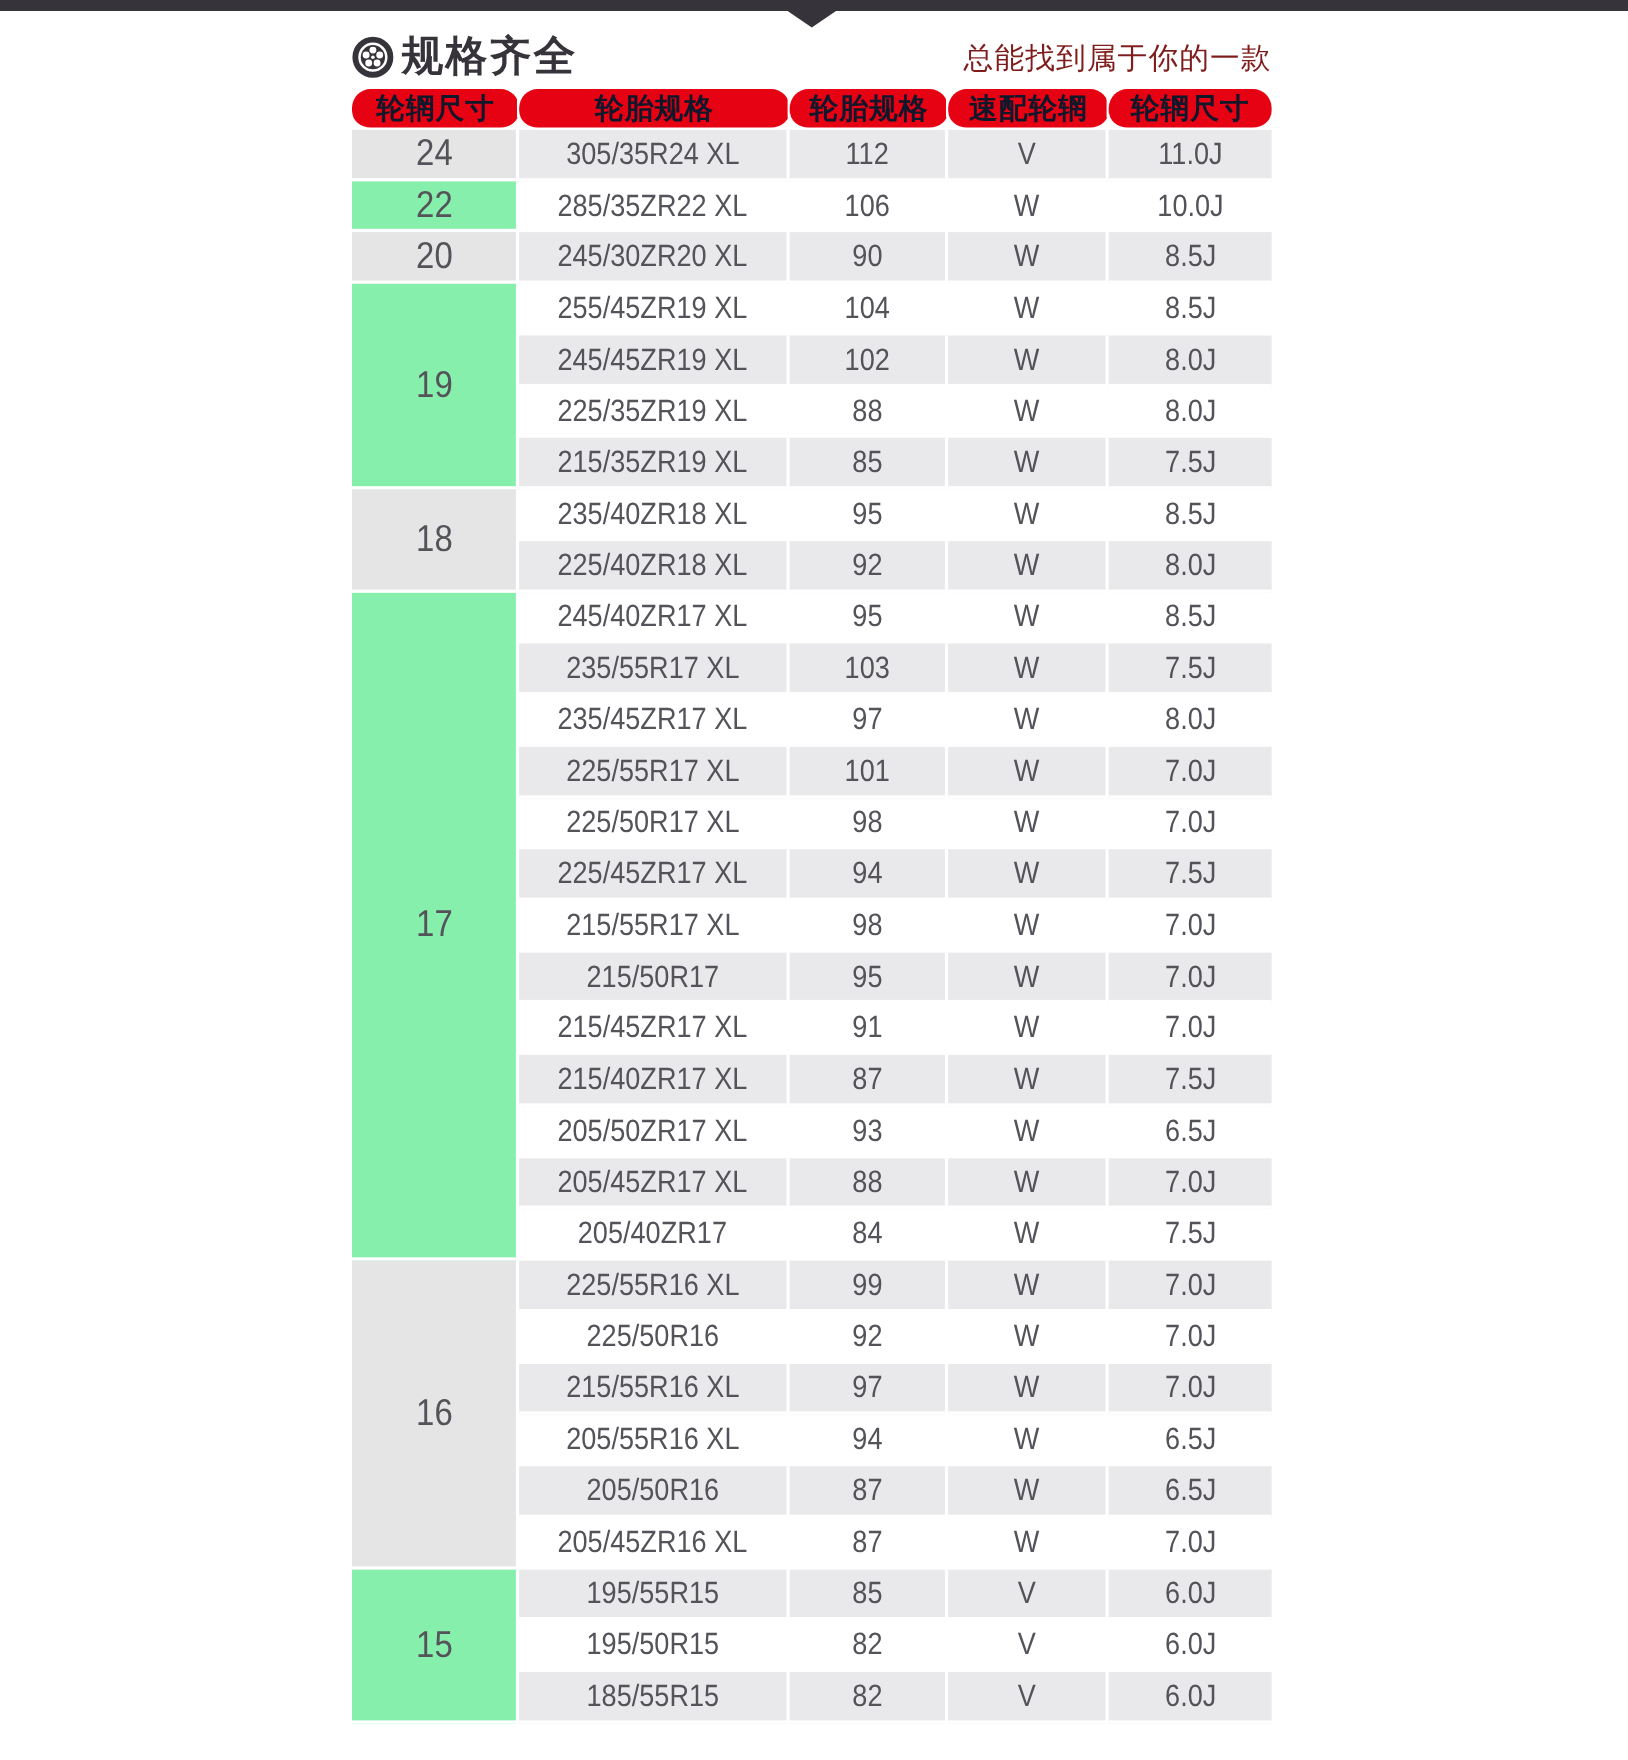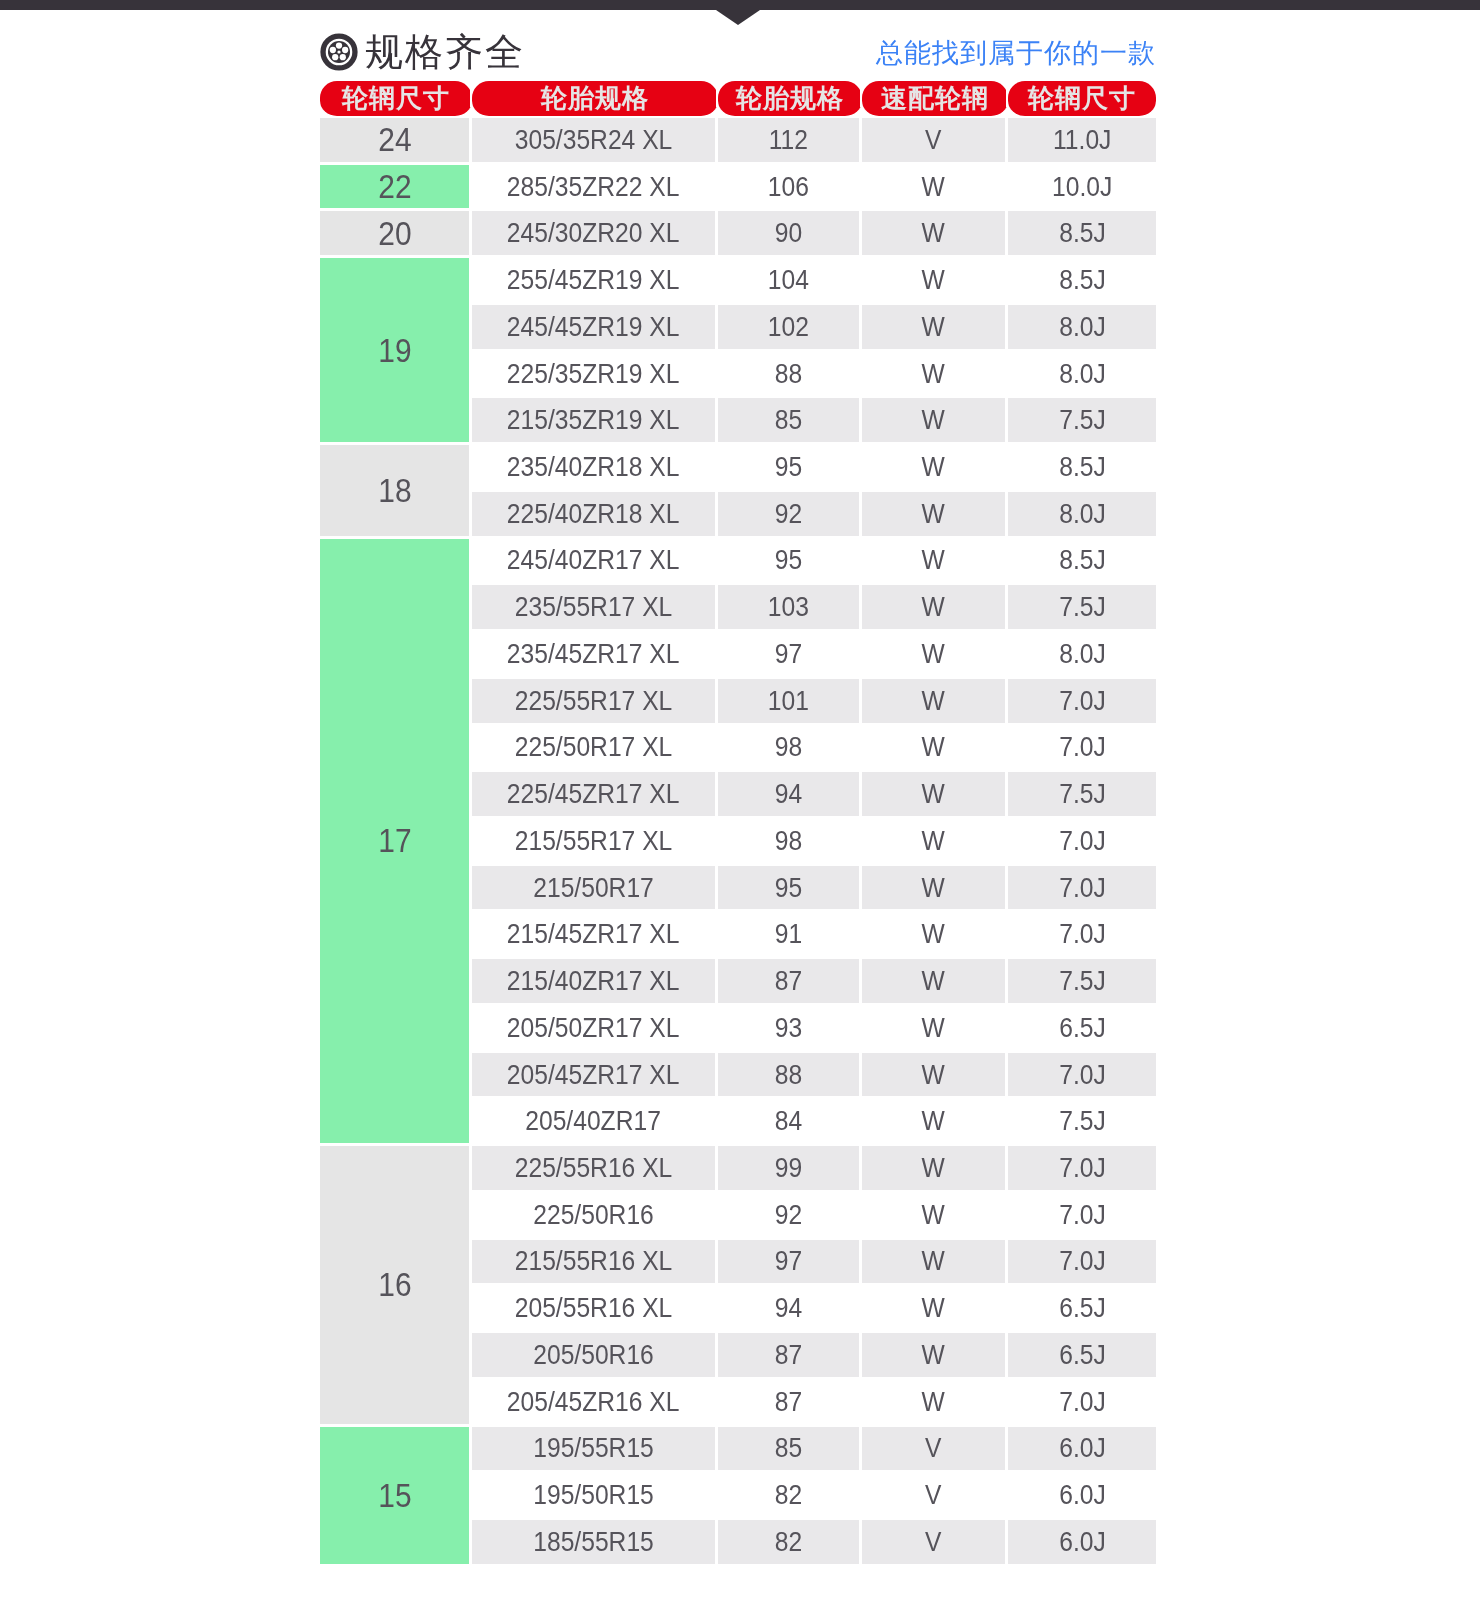--- a/index.html
+++ b/index.html
@@ -20,7 +20,7 @@
   .title-wrap{display:flex;align-items:center;}
   .wheel-icon{display:block;margin-right:7px;}
   .page-title{
-    font-size:38px;font-weight:400;color:#37333a;line-height:1;
+    font-size:38px;font-weight:700;color:#37333a;line-height:1;
     letter-spacing:2px;
   }
   .page-subtitle{

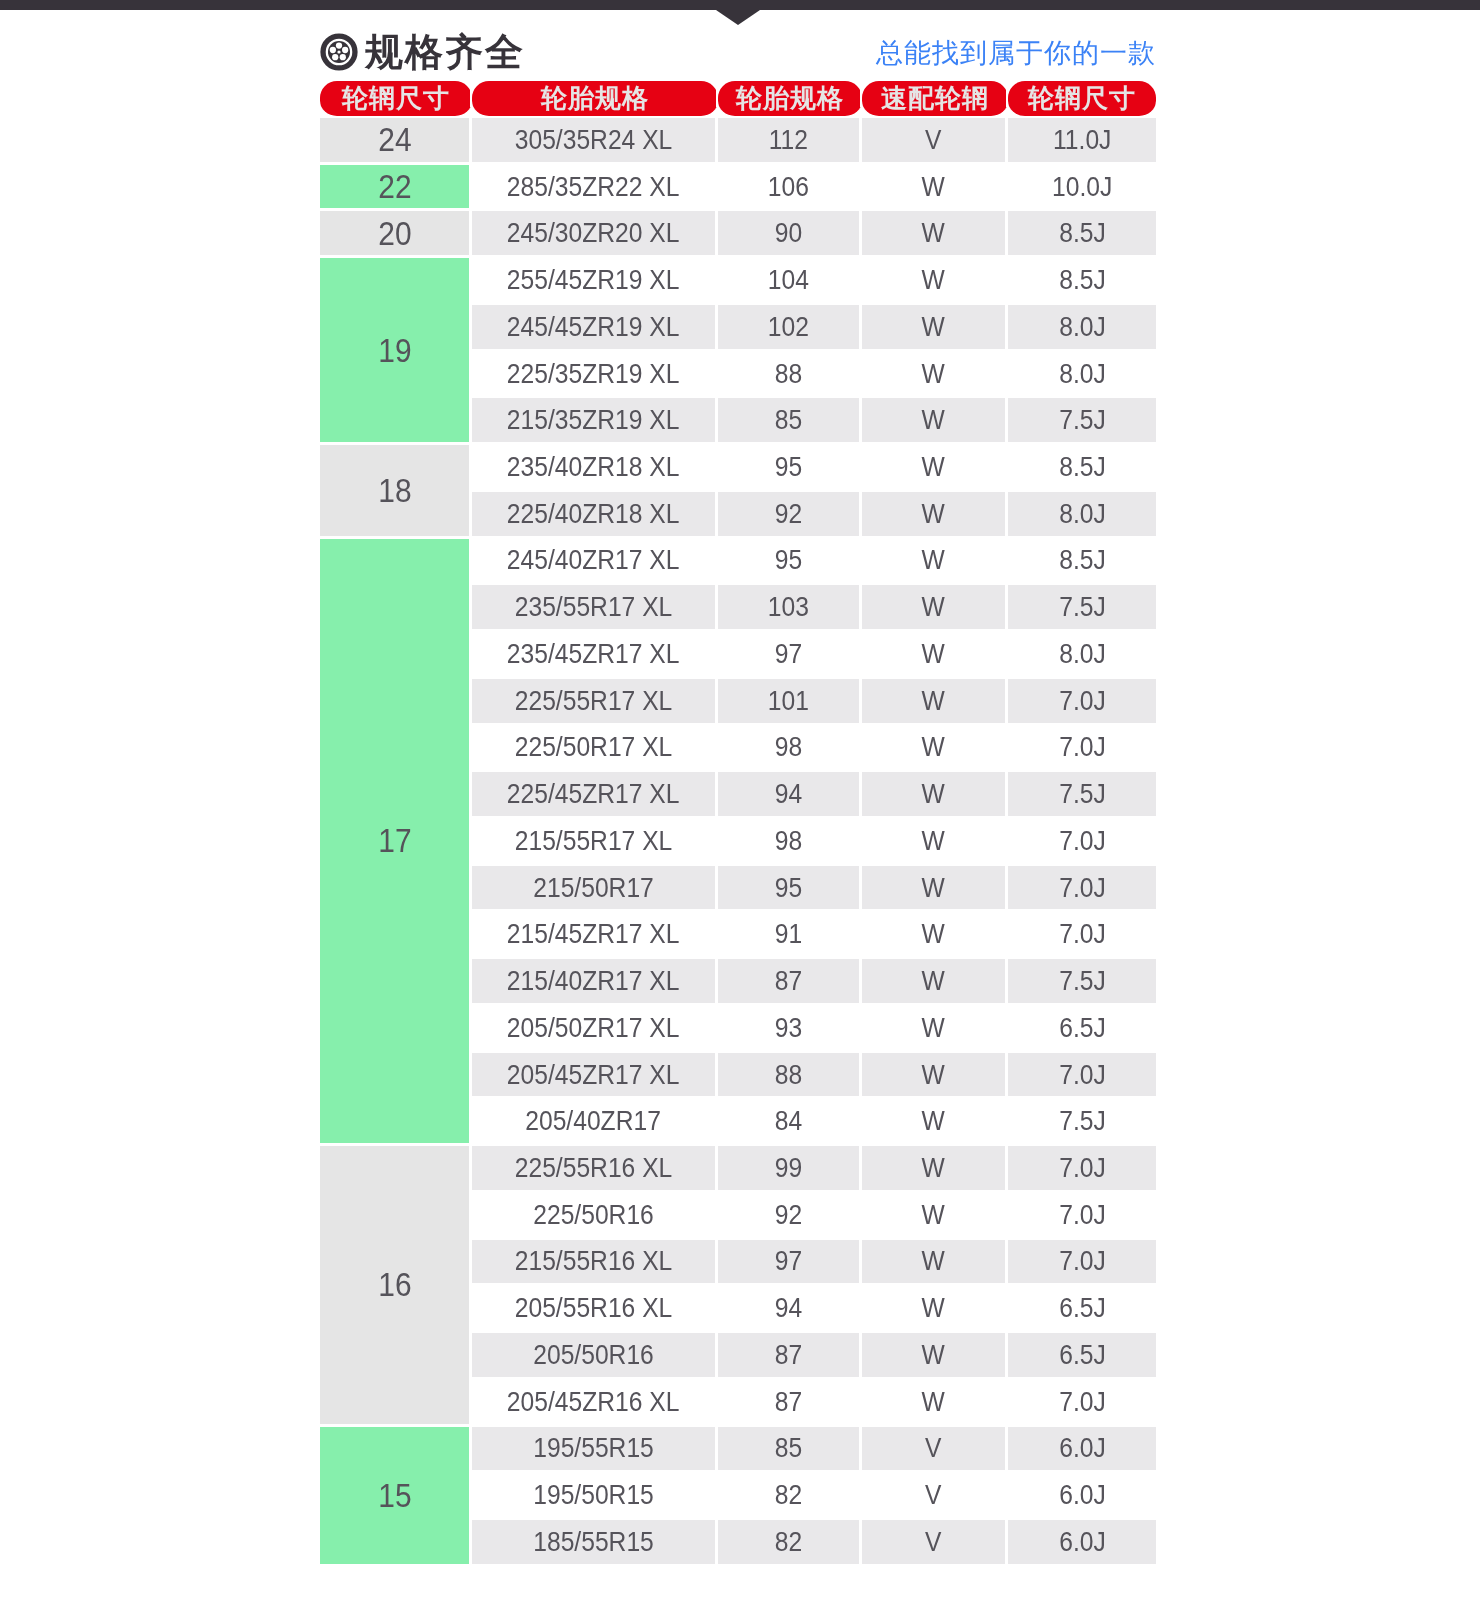--- a/index.html
+++ b/index.html
@@ -24,7 +24,7 @@
     letter-spacing:2px;
   }
   .page-subtitle{
-    margin-left:auto;font-size:27px;color:#3b82f6;line-height:1;
+    margin-left:auto;font-size:27px;color:#7f1d1d;line-height:1;
     padding-bottom:4px;letter-spacing:1px;
   }
   table.spec-table{

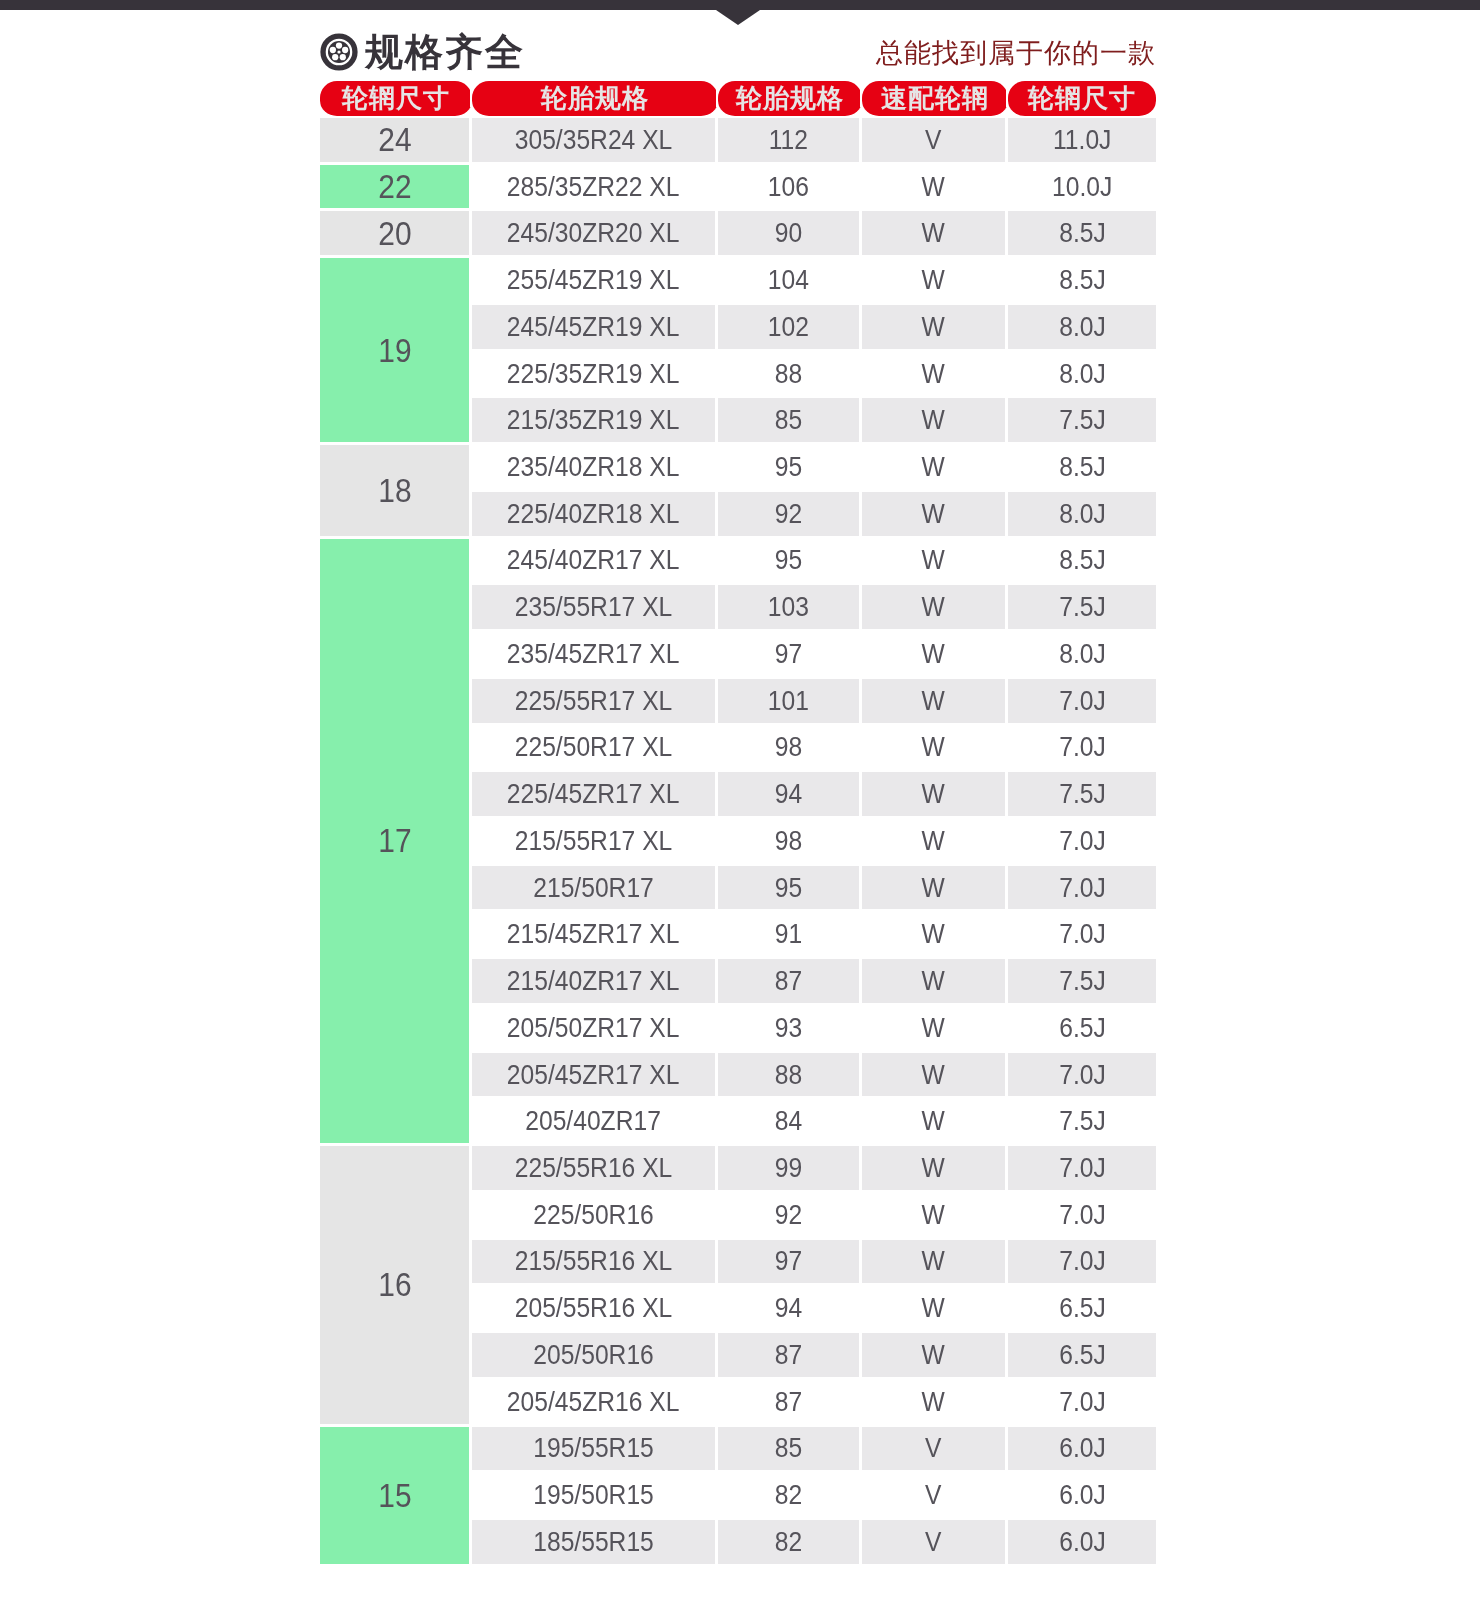--- a/index.html
+++ b/index.html
@@ -32,7 +32,7 @@
     border-collapse:separate;border-spacing:0;table-layout:fixed;
   }
   .spec-table th{
-    box-sizing:border-box;height:29px;background:#e60113;color:#e5e5e5;
+    box-sizing:border-box;height:29px;background:#e60113;color:#0f172a;
     font-size:26px;font-weight:bold;text-align:center;vertical-align:middle;
     position:relative;padding:0;letter-spacing:1px;border-bottom:2px solid #ffffff;border-radius:17px;
   }

